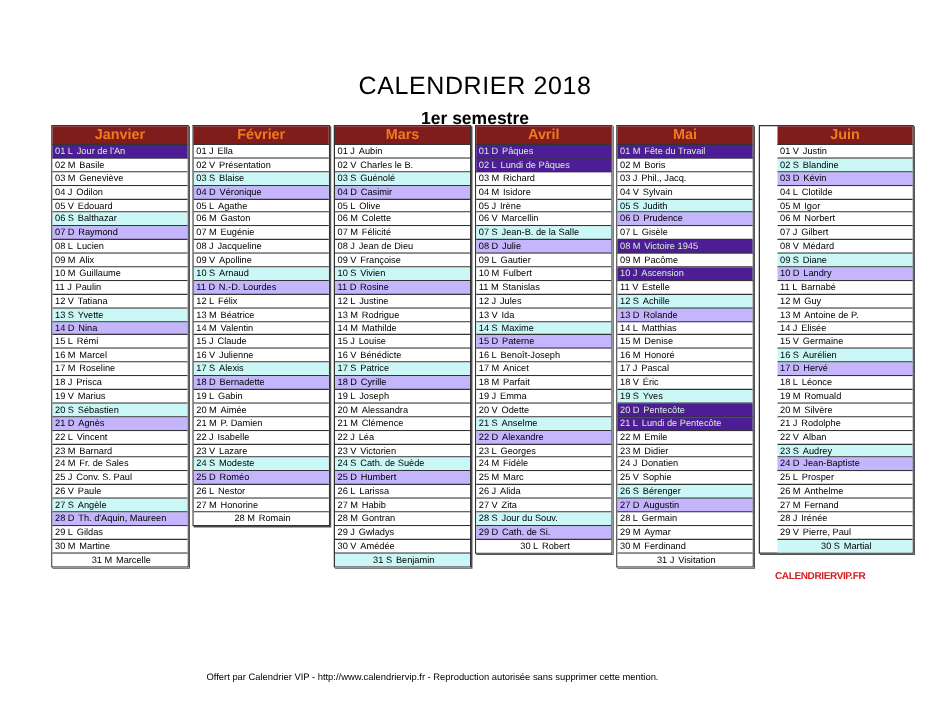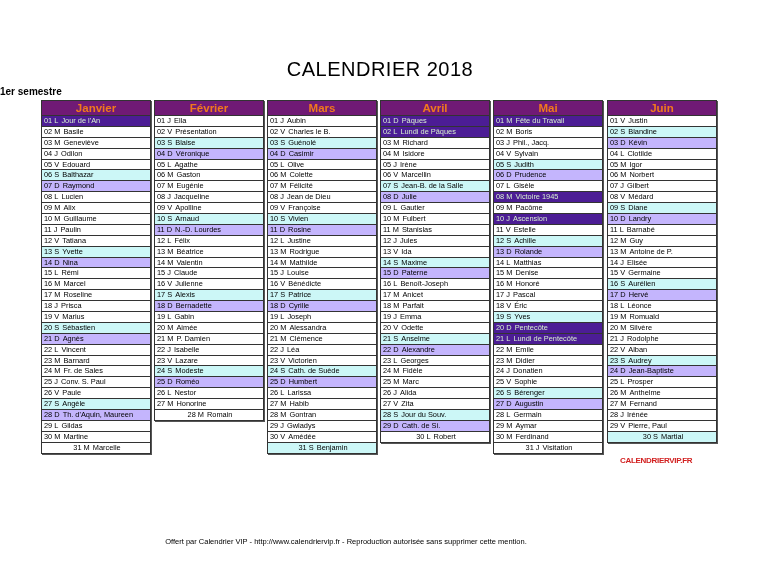--- a/index.html
+++ b/index.html
@@ -5,7 +5,7 @@
   html, body { margin:0; padding:0; background:#ffffff; }
   body { width:760px; height:570px; position:relative; overflow:hidden; font-family:"Liberation Sans", sans-serif; color:#000; }
   .title { position:absolute; left:0; width:760px; top:58px; text-align:center; font-size:20px; letter-spacing:0.5px; }
-  .subtitle { position:absolute; left:0; width:760px; top:86px; text-align:left; font-size:10px; font-weight:bold; }
+  .subtitle { position:absolute; left:0; width:760px; top:86px; text-align:center; font-size:14px; font-weight:bold; }
   .month { position:absolute; top:100px; width:108px; border:1px solid #333; box-shadow:1px 1px 0 #555; }
   .mhead { height:14px; line-height:14px; background:#701a75; color:#f07a1c; font-weight:bold; font-size:11.5px; text-align:center; border-bottom:1px solid #333; }
   .row { height:9.9px; line-height:10px; font-size:7.4px; padding-left:2px; border-bottom:1px solid #333; white-space:nowrap; overflow:hidden; background:#fff; }

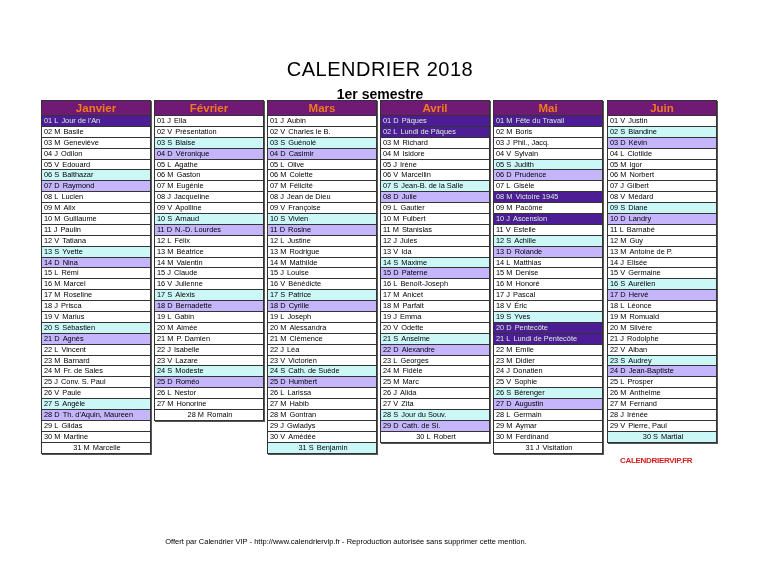--- a/index.html
+++ b/index.html
@@ -7,7 +7,7 @@
   .title { position:absolute; left:0; width:760px; top:58px; text-align:center; font-size:20px; letter-spacing:0.5px; }
   .subtitle { position:absolute; left:0; width:760px; top:86px; text-align:center; font-size:14px; font-weight:bold; }
   .month { position:absolute; top:100px; width:108px; border:1px solid #333; box-shadow:1px 1px 0 #555; }
-  .mhead { height:14px; line-height:14px; background:#701a75; color:#f07a1c; font-weight:bold; font-size:11.5px; text-align:center; border-bottom:1px solid #333; }
+  .mhead { height:14px; line-height:14px; background:#7f1d1d; color:#f07a1c; font-weight:bold; font-size:11.5px; text-align:center; border-bottom:1px solid #333; }
   .row { height:9.9px; line-height:10px; font-size:7.4px; padding-left:2px; border-bottom:1px solid #333; white-space:nowrap; overflow:hidden; background:#fff; }
   .row:last-child { border-bottom:none;text-align:center; }
   .row.sat { background:#ccf7f7; }

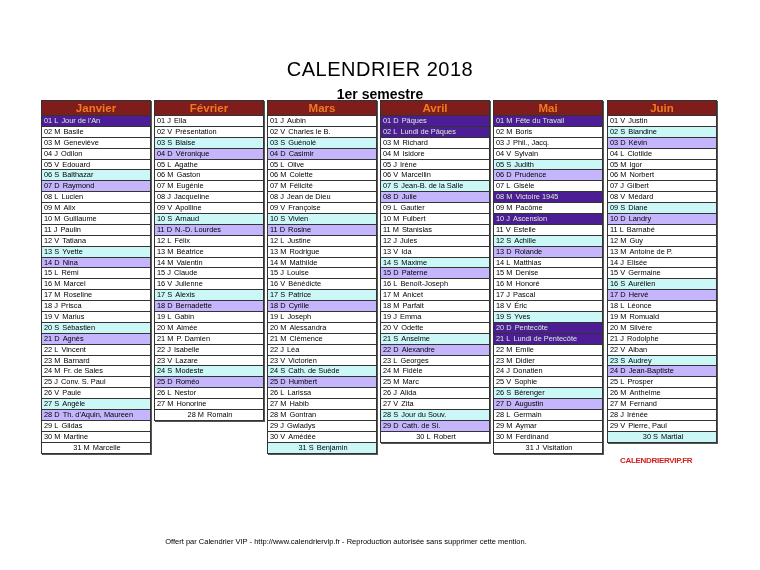--- a/index.html
+++ b/index.html
@@ -191,7 +191,7 @@
       <div class="row"><span class="dn">30 M</span><span class="nm">Ferdinand</span></div>
       <div class="row"><span class="dn">31 J</span><span class="nm">Visitation</span></div>
     </div>
-    <div class="month" style="left: 607px;">
+    <div class="month" style="left: 607px; padding-left: 14px;">
       <div class="mhead">Juin</div>
       <div class="row"><span class="dn">01 V</span><span class="nm">Justin</span></div>
       <div class="row sat"><span class="dn">02 S</span><span class="nm">Blandine</span></div>

